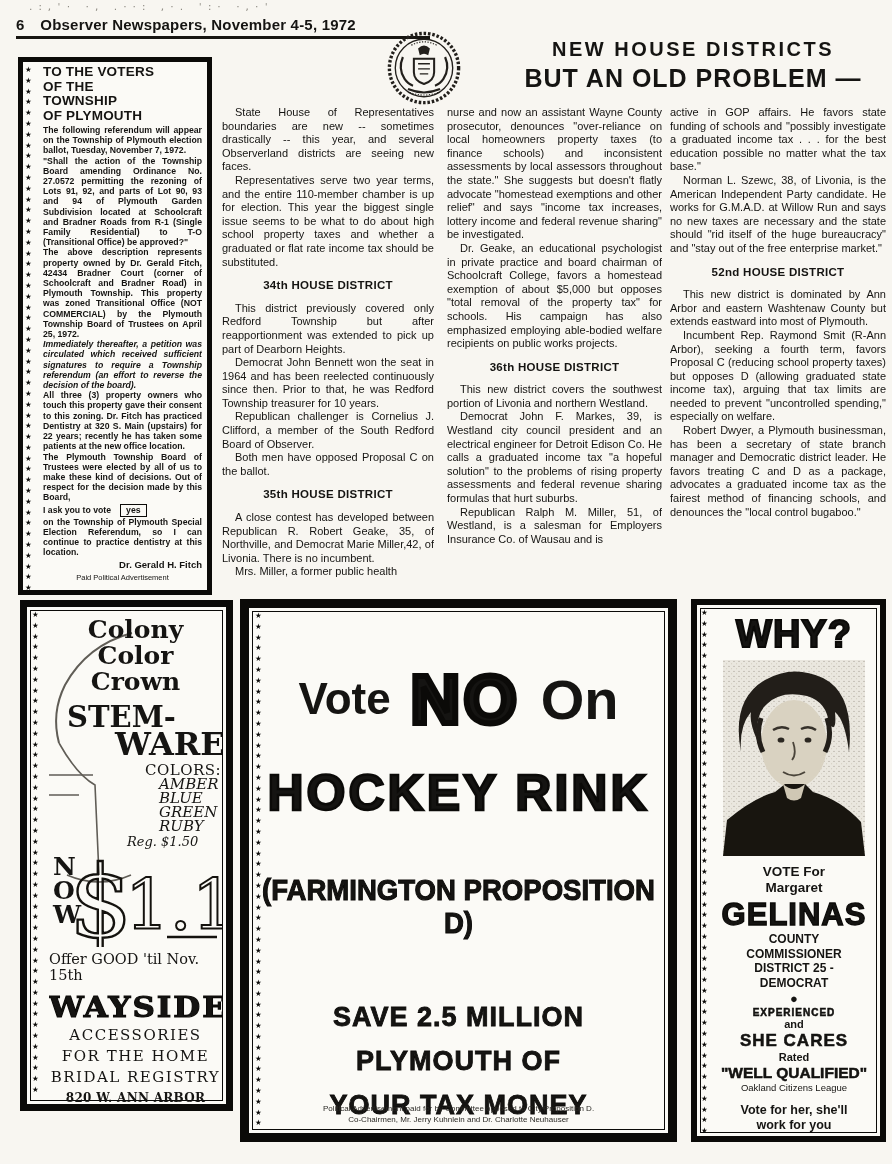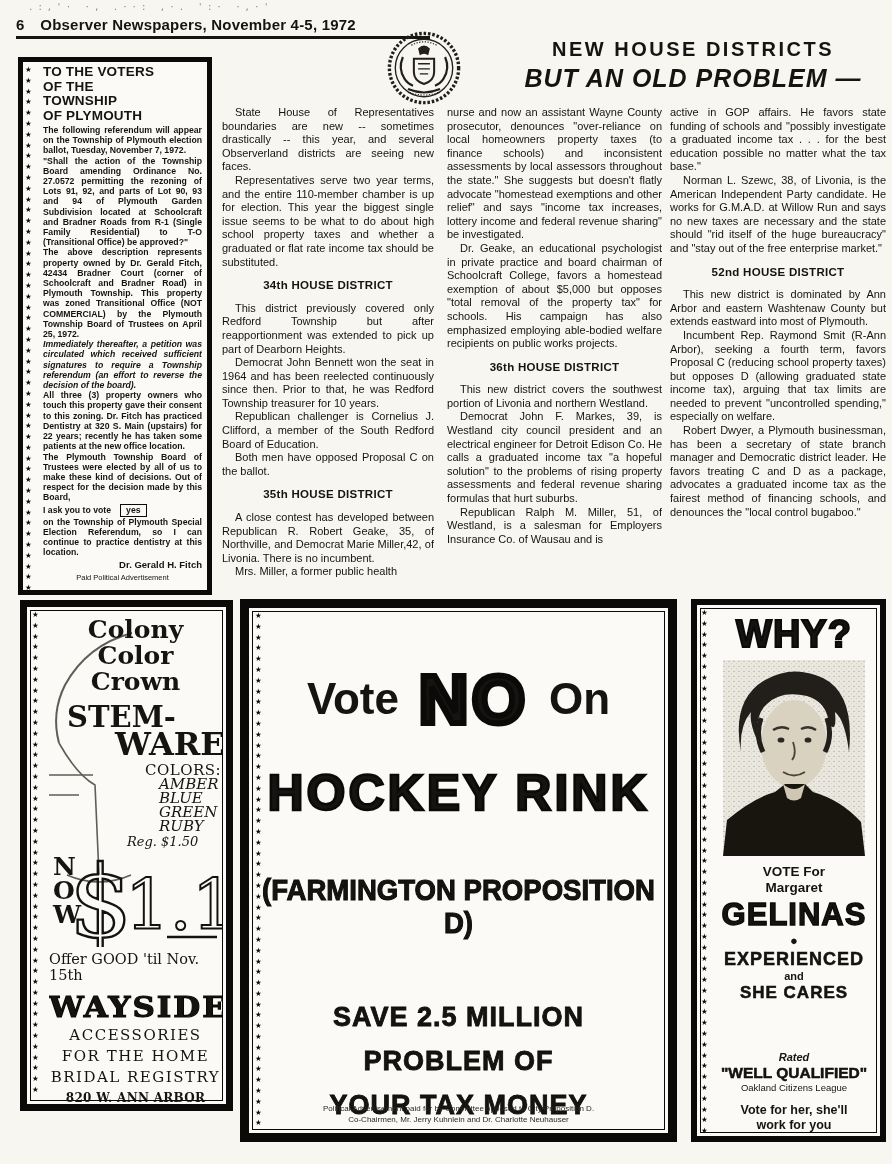--- a/index.html
+++ b/index.html
@@ -17,7 +17,7 @@
   .seal{position:absolute;left:386px;top:30px;width:76px;height:76px;}
   .headline{position:absolute;left:500px;top:38px;width:386px;text-align:center;}
   .headline .l1{font-size:20px;font-weight:bold;letter-spacing:2.5px;}
-  .headline .l2{font-size:25px;font-weight:bold;letter-spacing:1px;margin-top:3px;font-style:italic;}
+  .headline .l2{font-size:25px;font-weight:bold;letter-spacing:1px;margin-top:3px;}
 
   
   .col{position:absolute;top:106px;height:488px;overflow:hidden;font-size:11px;line-height:13.6px;text-align:justify;}

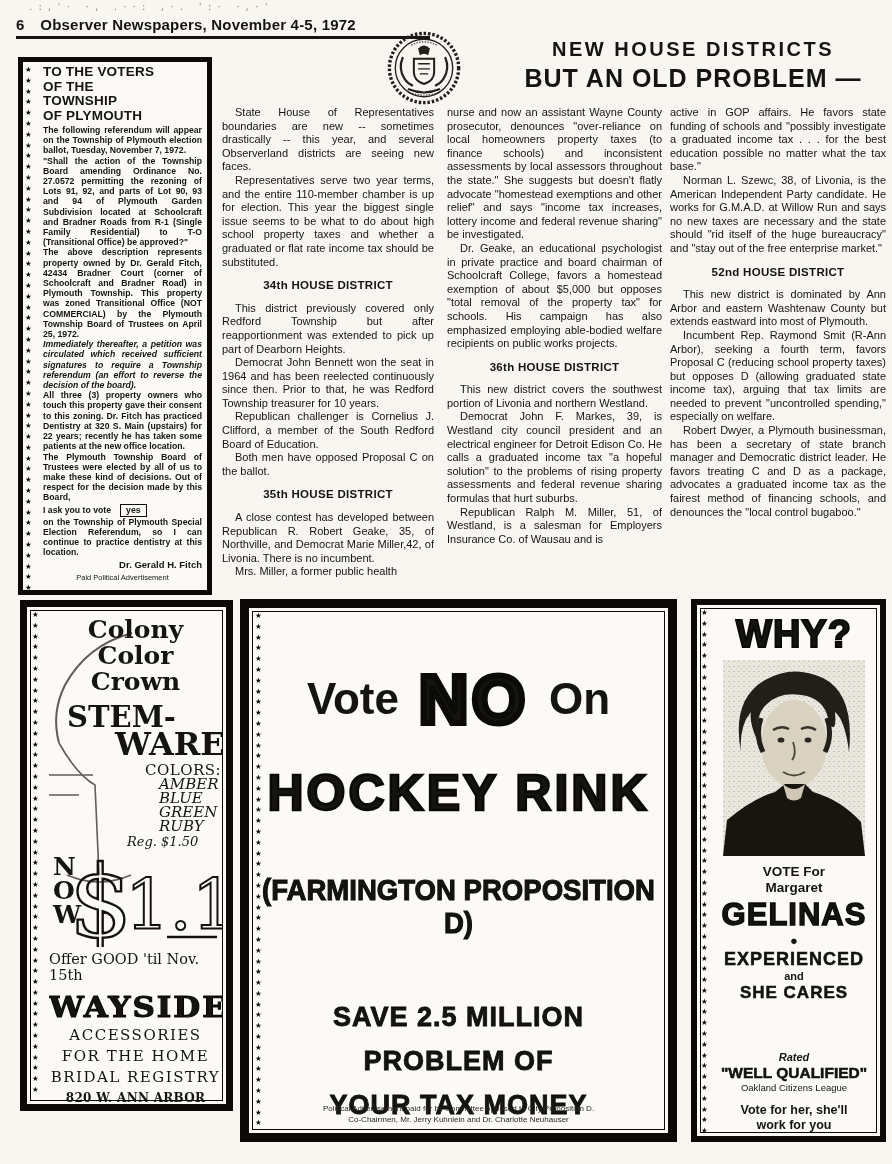--- a/index.html
+++ b/index.html
@@ -128,7 +128,7 @@
       <div class="blk-h" data-interactable="false">34th HOUSE DISTRICT</div>
       <div class="blk-p" data-interactable="false">This district previously covered only Redford Township but after reapportionment was extended to pick up part of Dearborn Heights.</div>
       <div class="blk-p" data-interactable="false">Democrat John Bennett won the seat in 1964 and has been reelected continuously since then. Prior to that, he was Redford Township treasurer for 10 years.</div>
-      <div class="blk-p" data-interactable="false">Republican challenger is Cornelius J. Clifford, a member of the South Redford Board of Education.</div>
+      <div class="blk-p" data-interactable="false">Republican challenger is Cornelius J. Clifford, a member of the South Redford Board of Observer.</div>
       <div class="blk-p" data-interactable="false">Both men have opposed Proposal C on the ballot.</div>
       <div class="blk-h" data-interactable="false">35th HOUSE DISTRICT</div>
       <div class="blk-p" data-interactable="false">A close contest has developed between Republican R. Robert Geake, 35, of Northville, and Democrat Marie Miller,42, of Livonia. There is no incumbent.</div>

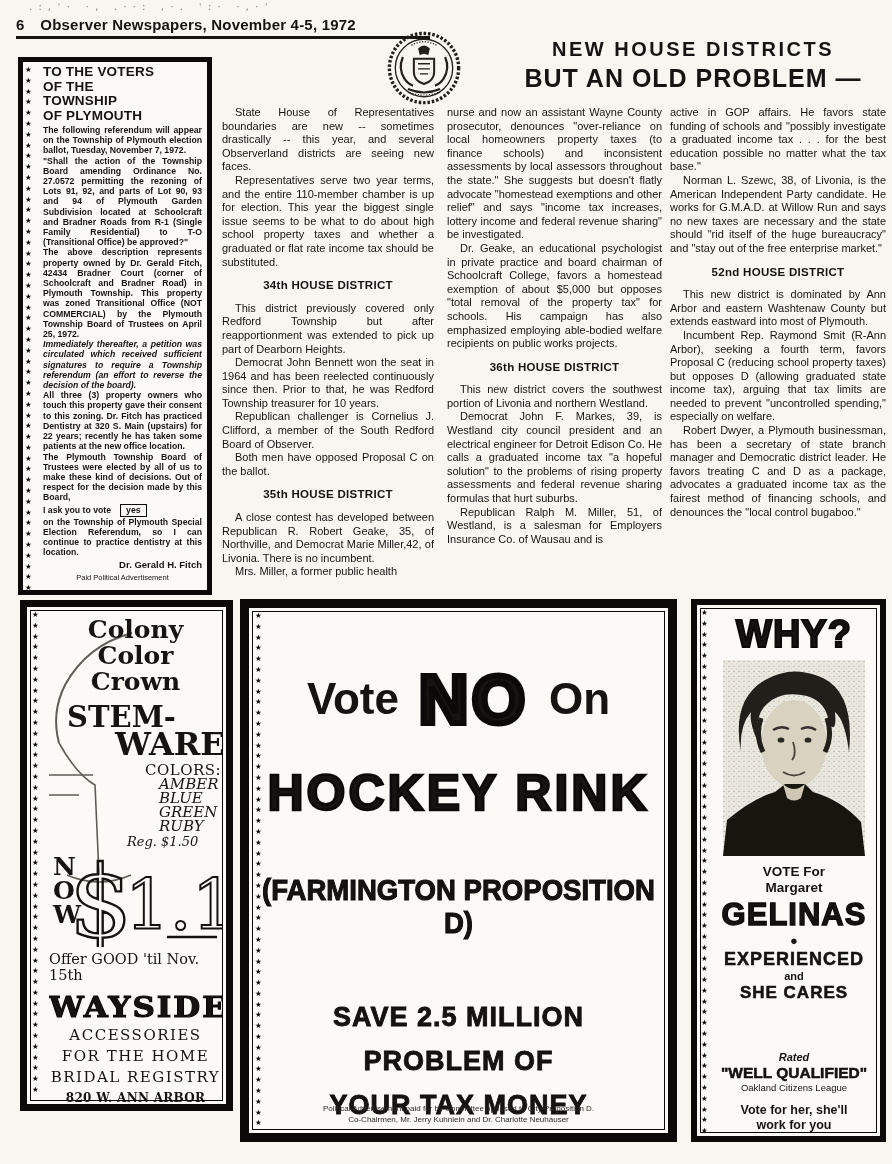--- a/index.html
+++ b/index.html
@@ -69,7 +69,7 @@
   .vote-no-row{margin-top:52px;display:flex;justify-content:center;align-items:center;gap:20px;}
   .vn-vote{font-size:44px;font-weight:bold;}
   .vn-no{font-size:68px;font-weight:bold;-webkit-text-stroke:6px #0b0a08;letter-spacing:4px;}
-  .vn-on{font-size:44px;font-weight:bold;}
+  .vn-on{font-size:56px;font-weight:bold;}
   .hockey-line{font-size:50px;font-weight:bold;letter-spacing:3px;margin-top:26px;-webkit-text-stroke:2.5px #0b0a08;}
   .farmington{font-size:29px;font-weight:bold;margin-top:52px;transform:scaleX(.95);-webkit-text-stroke:1px #0b0a08;}
   .save1{font-size:27px;font-weight:bold;letter-spacing:1px;margin-top:62px;-webkit-text-stroke:.8px #0b0a08;}

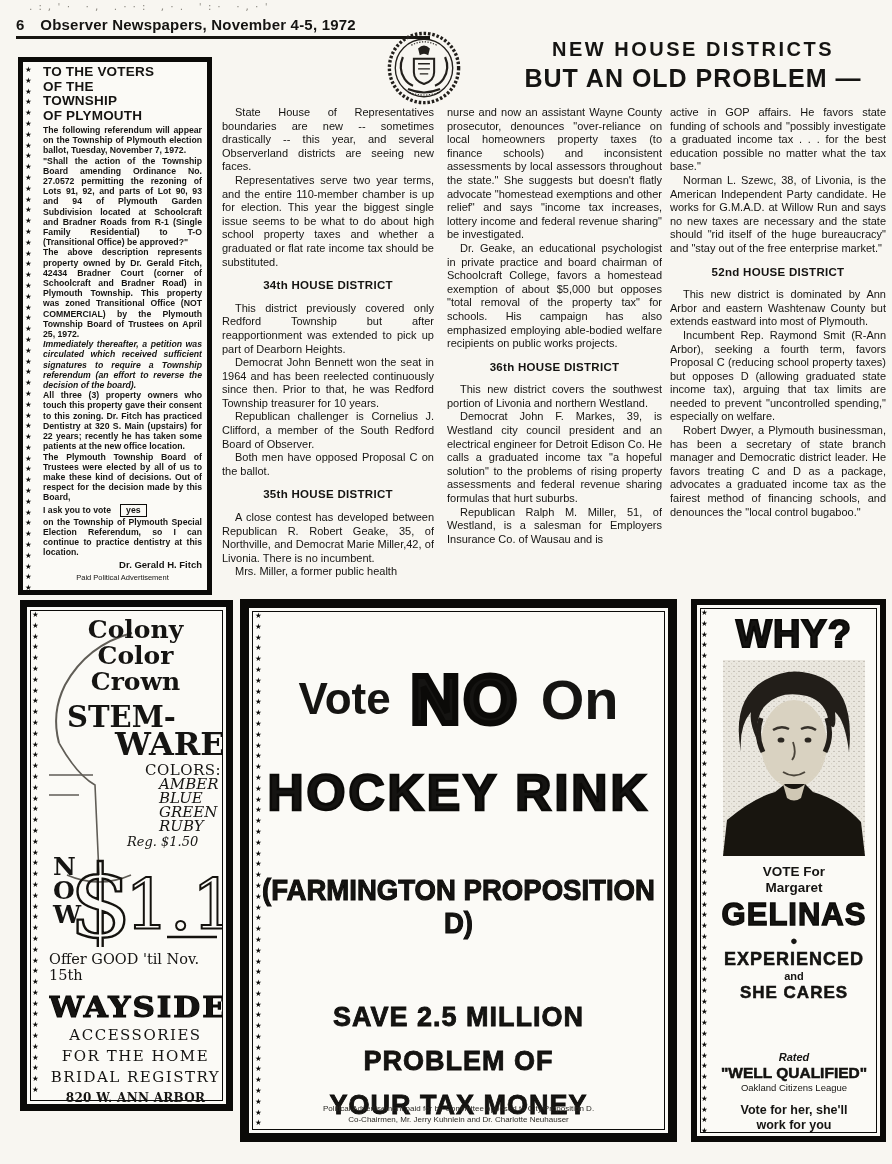--- a/index.html
+++ b/index.html
@@ -465,6 +465,12 @@
       <div class="g-votefor" data-interactable="false">VOTE For</div>
       <div class="g-first" data-interactable="false">Margaret</div>
       <div class="g-last" data-interactable="false">GELINAS</div>
+      <div class="g-office" data-interactable="false">
+          <div data-interactable="false">COUNTY</div>
+          <div data-interactable="false">COMMISSIONER</div>
+          <div data-interactable="false">DISTRICT 25 -</div>
+          <div data-interactable="false">DEMOCRAT</div>
+        </div>
       <div class="g-bullet" data-interactable="false">●</div>
       <div class="g-q1" data-interactable="false">EXPERIENCED</div>
       <div class="g-and" data-interactable="false">and</div>

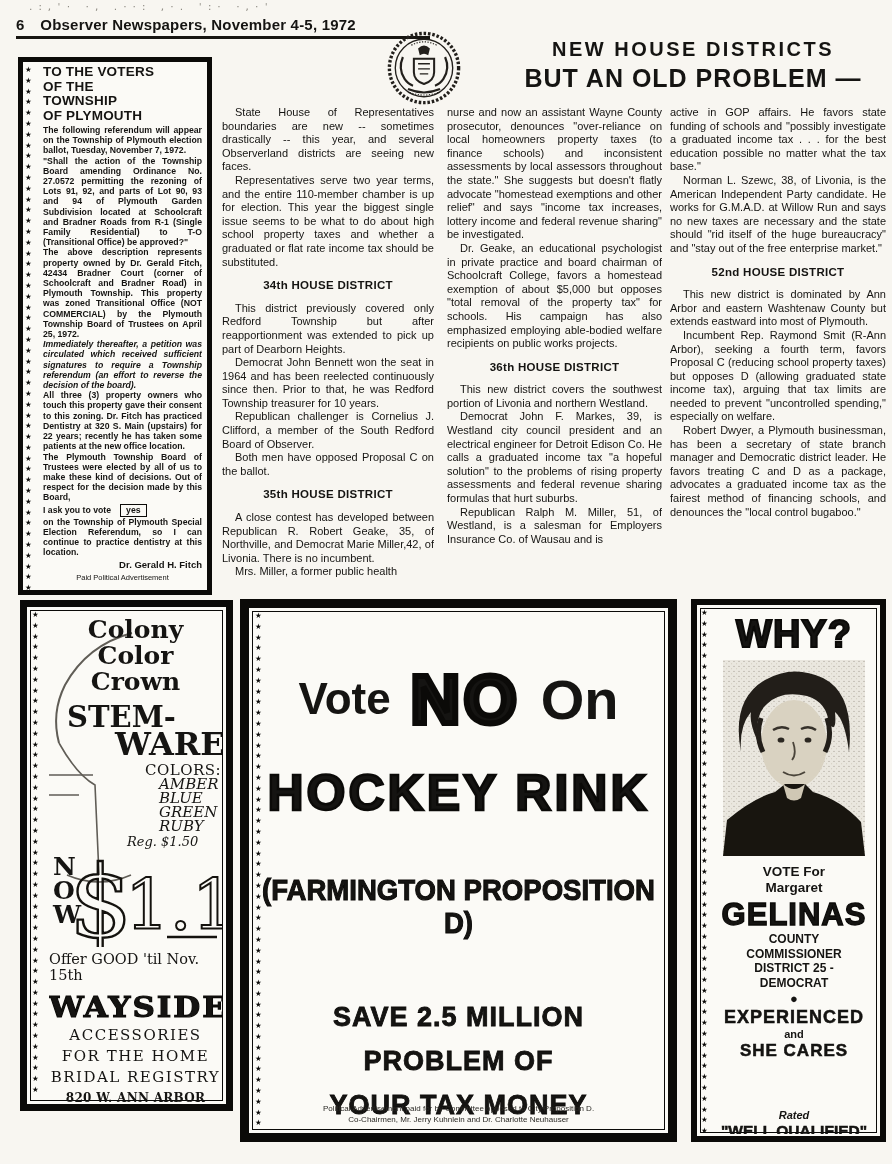--- a/index.html
+++ b/index.html
@@ -86,7 +86,7 @@
   .g-last{font-size:31px;font-weight:bold;letter-spacing:1px;-webkit-text-stroke:1.3px #0b0a08;line-height:34px;margin-top:2px;}
   .g-office{font-size:12px;font-weight:bold;line-height:14.5px;}
   .g-bullet{font-size:13px;line-height:13px;margin:2px 0;}
-  .g-q1{font-size:18px;font-weight:bold;letter-spacing:1px;margin-top:2px;-webkit-text-stroke:.5px #0b0a08;}
+  .g-q1{font-size:10px;font-weight:bold;letter-spacing:1px;margin-top:2px;-webkit-text-stroke:.5px #0b0a08;}
   .g-and{font-size:11px;font-weight:bold;line-height:13px;}
   .g-q2{font-size:17px;font-weight:bold;letter-spacing:1px;-webkit-text-stroke:.5px #0b0a08;}
   .g-rated{font-size:11px;font-weight:bold;font-style:italic;line-height:13px;margin-top:48px;}

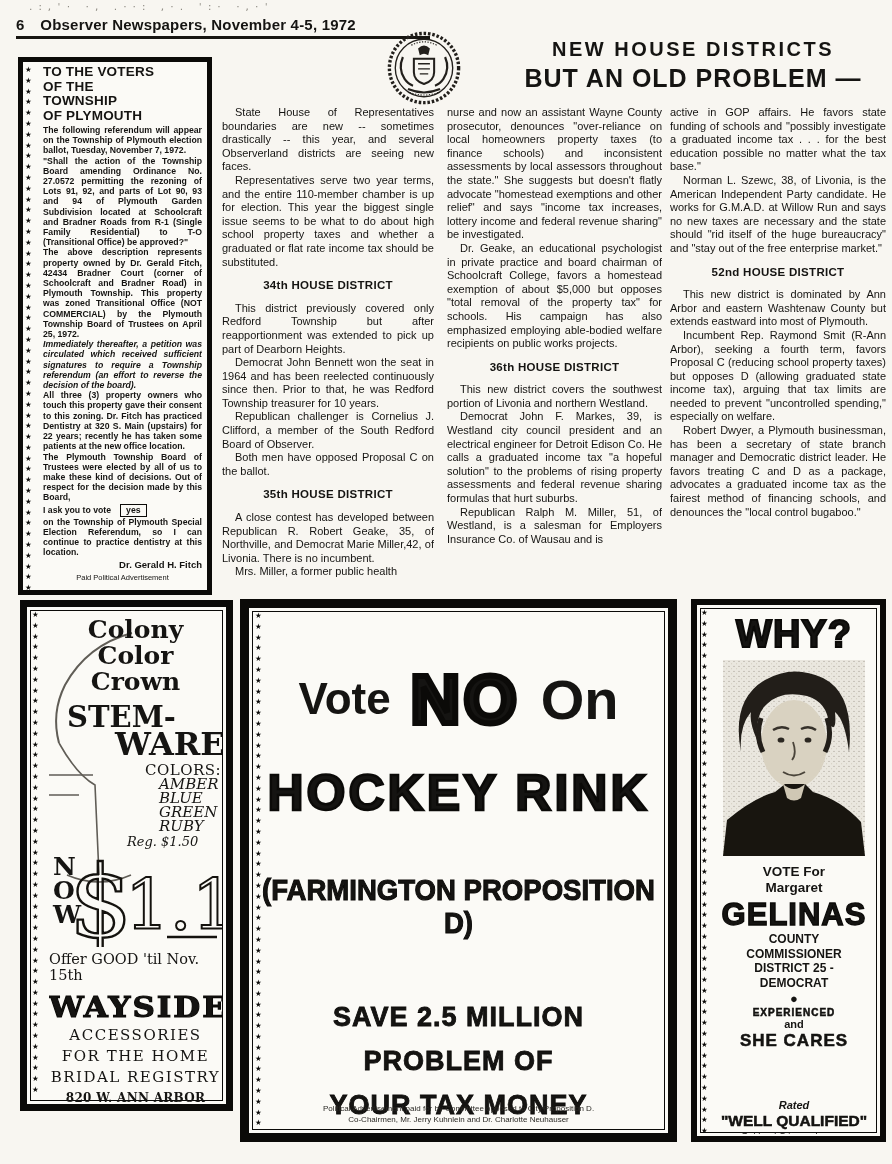--- a/index.html
+++ b/index.html
@@ -380,7 +380,7 @@
       <div class="hockey-line" data-interactable="false">HOCKEY RINK</div>
       <div class="farmington" data-interactable="false">(FARMINGTON PROPOSITION D)</div>
       <div class="save1" data-interactable="false">SAVE 2.5 MILLION</div>
-      <div class="save2" data-interactable="false">PROBLEM OF</div>
+      <div class="save2" data-interactable="false">PLYMOUTH OF</div>
       <div class="save2" data-interactable="false">YOUR TAX MONEY</div>
       <div class="hockey-fine" data-interactable="false">
         <div data-interactable="false">Political Advertisement paid for by Committee opposed to City Proposition D.</div>

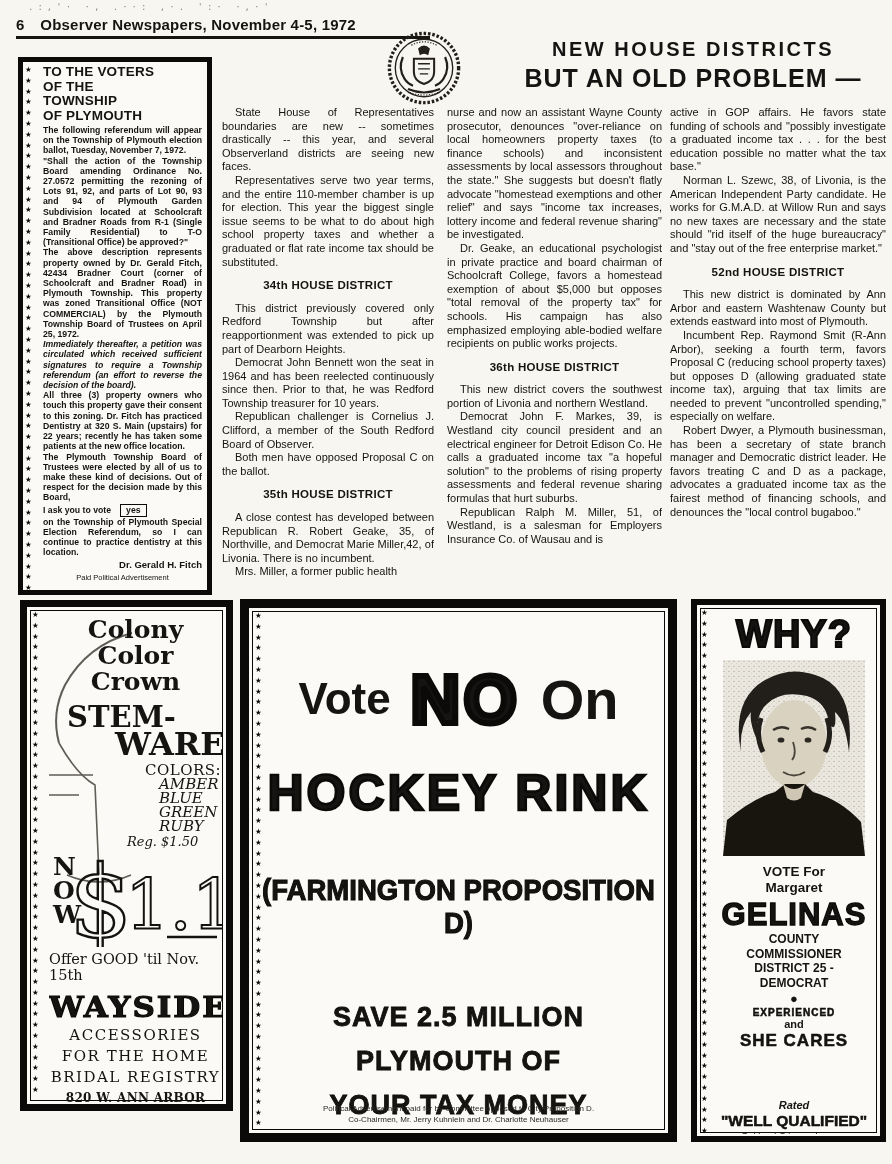--- a/index.html
+++ b/index.html
@@ -89,7 +89,7 @@
   .g-q1{font-size:10px;font-weight:bold;letter-spacing:1px;margin-top:2px;-webkit-text-stroke:.5px #0b0a08;}
   .g-and{font-size:11px;font-weight:bold;line-height:13px;}
   .g-q2{font-size:17px;font-weight:bold;letter-spacing:1px;-webkit-text-stroke:.5px #0b0a08;}
-  .g-rated{font-size:11px;font-weight:bold;font-style:italic;line-height:13px;margin-top:48px;}
+  .g-rated{font-size:11px;font-weight:bold;line-height:13px;}
   .g-rating{font-size:15.5px;font-weight:bold;-webkit-text-stroke:.5px #0b0a08;line-height:18px;}
   .g-rater{font-size:9.5px;line-height:12px;}
   .g-close{font-size:12.5px;font-weight:bold;line-height:15px;margin-top:9px;}

